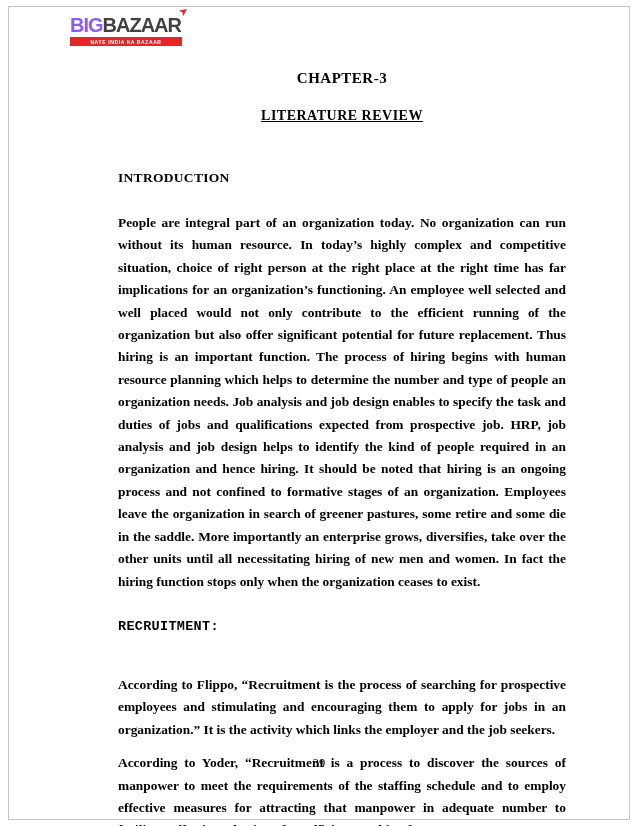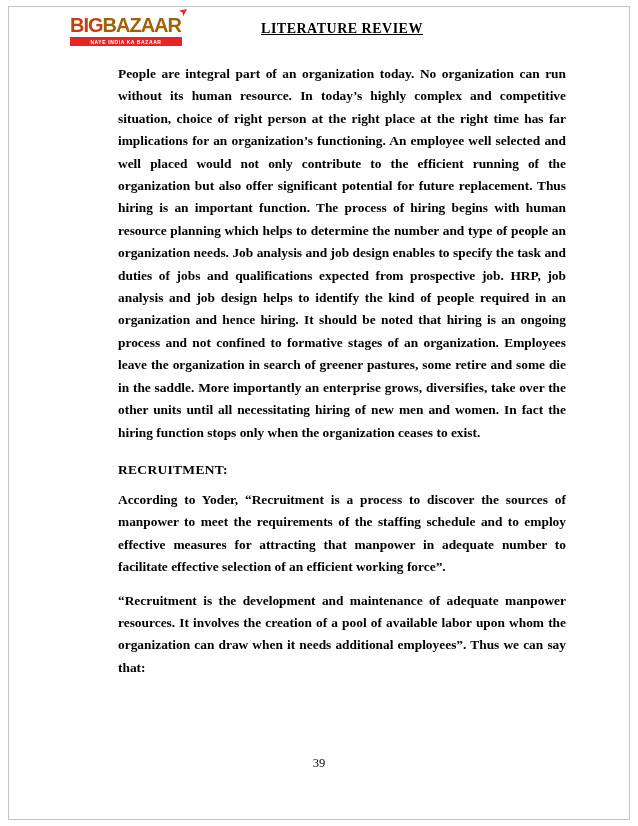--- a/index.html
+++ b/index.html
@@ -10,7 +10,7 @@
   
   .logo{position:absolute;left:70px;top:15px;width:112px;}
   .logo-main{font-family:"Liberation Sans",sans-serif;font-weight:bold;font-size:20px;letter-spacing:-1px;line-height:1;white-space:nowrap;}
-  .logo-big{color:#c2410c;text-align:right;}
+  .logo-big{color:#8b5cf6;text-align:right;}
   .logo-bazaar{color:#a16207;text-align:right;}
   .logo-arrow{position:absolute;right:-6px;top:-9px;color:#e8232a;font-size:11px;transform:rotate(-38deg);line-height:1;}
   .logo-tagline{margin-top:2px;background:#e8232a;color:#fff;font-family:"Liberation Sans",sans-serif;font-size:5px;letter-spacing:0.6px;text-align:center;padding:2px 0 1px;font-weight:bold;}

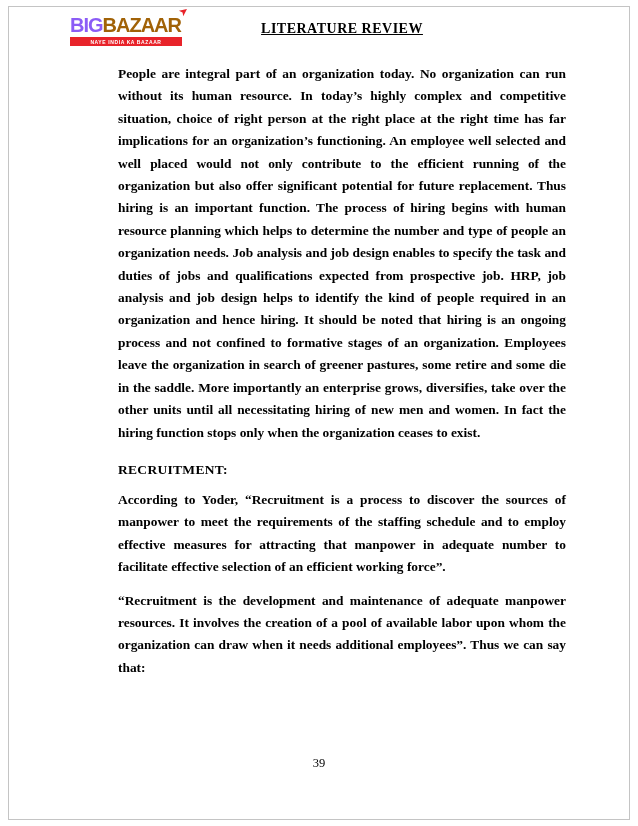--- a/index.html
+++ b/index.html
@@ -11,7 +11,7 @@
   .logo{position:absolute;left:70px;top:15px;width:112px;}
   .logo-main{font-family:"Liberation Sans",sans-serif;font-weight:bold;font-size:20px;letter-spacing:-1px;line-height:1;white-space:nowrap;}
   .logo-big{color:#8b5cf6;text-align:right;}
-  .logo-bazaar{color:#a16207;text-align:right;}
+  .logo-bazaar{color:#404040;text-align:right;}
   .logo-arrow{position:absolute;right:-6px;top:-9px;color:#e8232a;font-size:11px;transform:rotate(-38deg);line-height:1;}
   .logo-tagline{margin-top:2px;background:#e8232a;color:#fff;font-family:"Liberation Sans",sans-serif;font-size:5px;letter-spacing:0.6px;text-align:center;padding:2px 0 1px;font-weight:bold;}
 

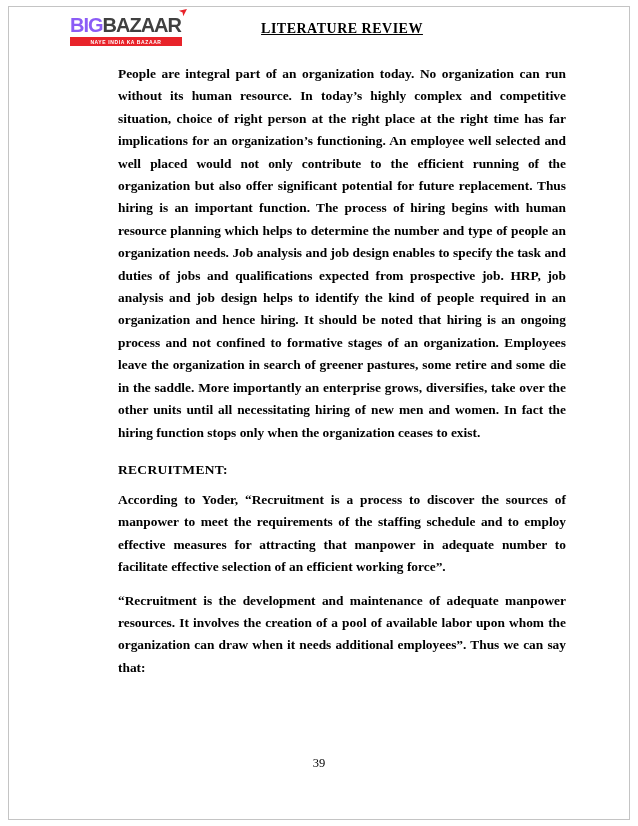--- a/index.html
+++ b/index.html
@@ -39,6 +39,7 @@
   </div>
 
   <div class="content">
+    <div class="chapter">CHAPTER-3</div>
     <div class="title">LITERATURE REVIEW</div>
 
     <p class="body">People are integral part of an organization today. No organization can run without its human resource. In today’s highly complex and competitive situation, choice of right person at the right place at the right time has far implications for an organization’s functioning.  An employee well selected and well placed would not only contribute to the efficient running of the organization but also offer significant potential for future replacement. Thus hiring is an important function. The process of hiring begins with human resource planning which helps to determine the number and type of people an organization needs. Job analysis and job design enables to specify the task and duties of jobs and qualifications expected from prospective job. HRP, job analysis and job design helps to identify the kind of people required in an organization and hence hiring. It should be noted that hiring is an ongoing process and not confined to formative stages of an organization. Employees leave the organization in search of greener pastures, some retire and some die in the saddle. More importantly an enterprise grows, diversifies, take over the other units until all necessitating hiring of new men and women. In fact the hiring function stops only when the organization ceases to exist.</p>

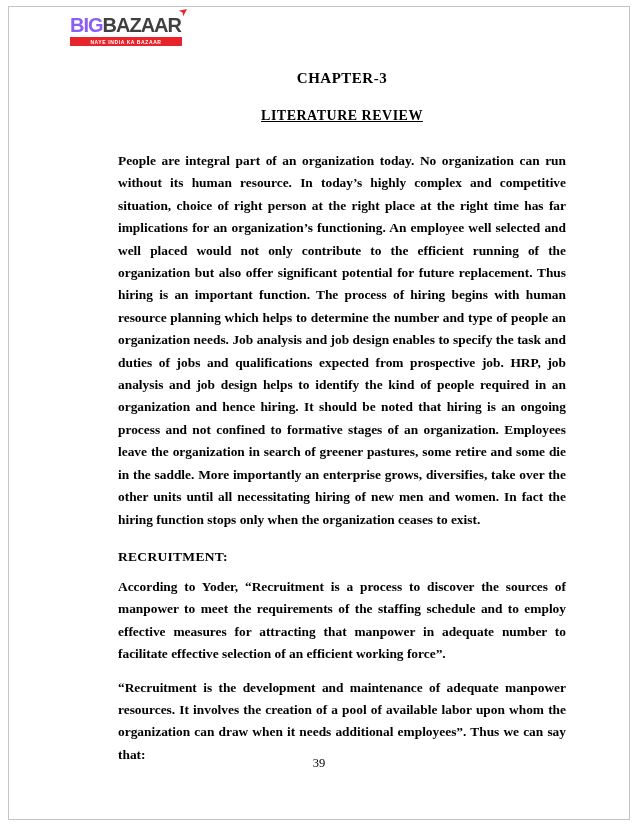--- a/index.html
+++ b/index.html
@@ -42,6 +42,7 @@
     <div class="chapter">CHAPTER-3</div>
     <div class="title">LITERATURE REVIEW</div>
 
+    <div class="section-head">INTRODUCTION</div>
     <p class="body">People are integral part of an organization today. No organization can run without its human resource. In today’s highly complex and competitive situation, choice of right person at the right place at the right time has far implications for an organization’s functioning.  An employee well selected and well placed would not only contribute to the efficient running of the organization but also offer significant potential for future replacement. Thus hiring is an important function. The process of hiring begins with human resource planning which helps to determine the number and type of people an organization needs. Job analysis and job design enables to specify the task and duties of jobs and qualifications expected from prospective job. HRP, job analysis and job design helps to identify the kind of people required in an organization and hence hiring. It should be noted that hiring is an ongoing process and not confined to formative stages of an organization. Employees leave the organization in search of greener pastures, some retire and some die in the saddle. More importantly an enterprise grows, diversifies, take over the other units until all necessitating hiring of new men and women. In fact the hiring function stops only when the organization ceases to exist.</p>
 
     <div class="section-head recruit">RECRUITMENT:</div>

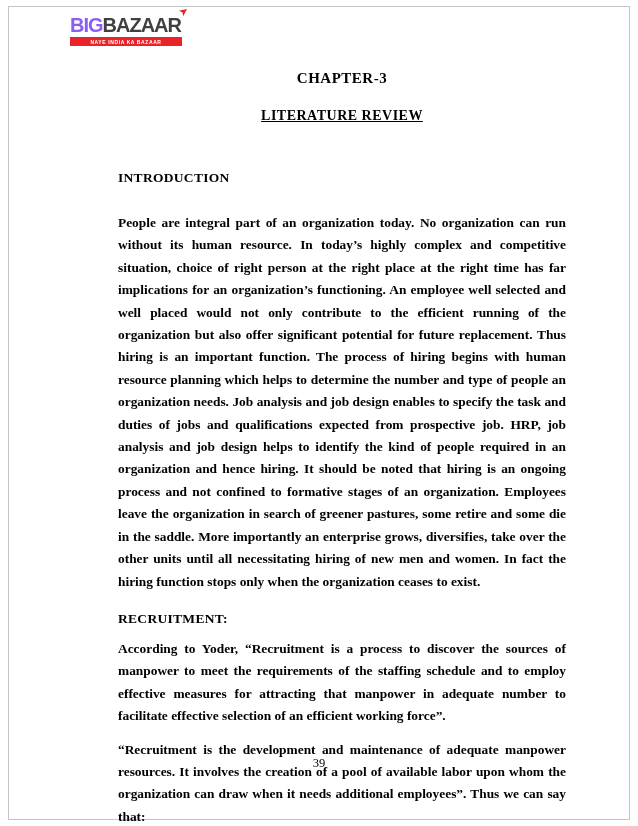--- a/index.html
+++ b/index.html
@@ -20,7 +20,7 @@
   .chapter{margin:70px 0 0;text-align:center;font-size:15px;font-weight:bold;letter-spacing:0.5px;}
   .title{margin:21px 0 0;text-align:center;font-size:14px;font-weight:bold;text-decoration:underline;letter-spacing:0.5px;}
   .section-head{margin:46px 0 0;font-size:13.5px;font-weight:bold;letter-spacing:0.3px;}
-  .section-head.recruit{margin-top:18px;}
+  .section-head.recruit{margin-top:26px;font-family:Liberation Mono, monospace;}
   p.body{margin:26px 0 0;font-size:13.4px;line-height:22.4px;text-align:justify;font-weight:bold;}
   p.body.tight{margin-top:11px;}
   p.body.after-head{margin-top:40px;}

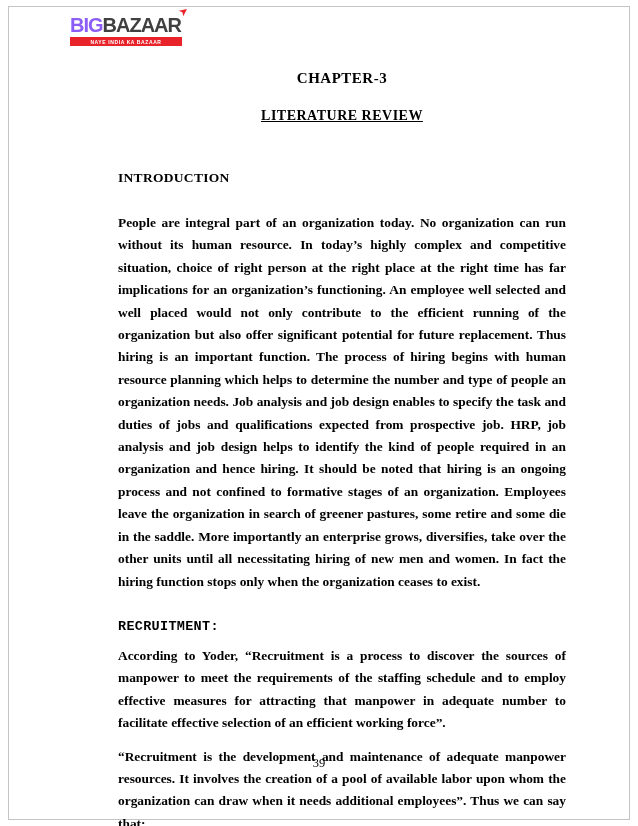--- a/index.html
+++ b/index.html
@@ -46,6 +46,7 @@
     <p class="body">People are integral part of an organization today. No organization can run without its human resource. In today’s highly complex and competitive situation, choice of right person at the right place at the right time has far implications for an organization’s functioning.  An employee well selected and well placed would not only contribute to the efficient running of the organization but also offer significant potential for future replacement. Thus hiring is an important function. The process of hiring begins with human resource planning which helps to determine the number and type of people an organization needs. Job analysis and job design enables to specify the task and duties of jobs and qualifications expected from prospective job. HRP, job analysis and job design helps to identify the kind of people required in an organization and hence hiring. It should be noted that hiring is an ongoing process and not confined to formative stages of an organization. Employees leave the organization in search of greener pastures, some retire and some die in the saddle. More importantly an enterprise grows, diversifies, take over the other units until all necessitating hiring of new men and women. In fact the hiring function stops only when the organization ceases to exist.</p>
 
     <div class="section-head recruit">RECRUITMENT:</div>
+    <p class="body after-head">According to Flippo, “Recruitment is the process of searching for prospective employees and stimulating and encouraging them to apply for jobs in an organization.” It is the activity which links the employer and the job seekers.</p>
     <p class="body tight">According to Yoder, “Recruitment is a process to discover the sources of manpower to meet the requirements of the staffing schedule and to employ effective measures for attracting that manpower in adequate number to facilitate effective selection of an efficient working force”.</p>
     <p class="body tight">“Recruitment is the development and maintenance of adequate manpower resources. It  involves the creation of a pool of available labor upon whom the organization can draw when it needs additional employees”. Thus we can say that:</p>
 

